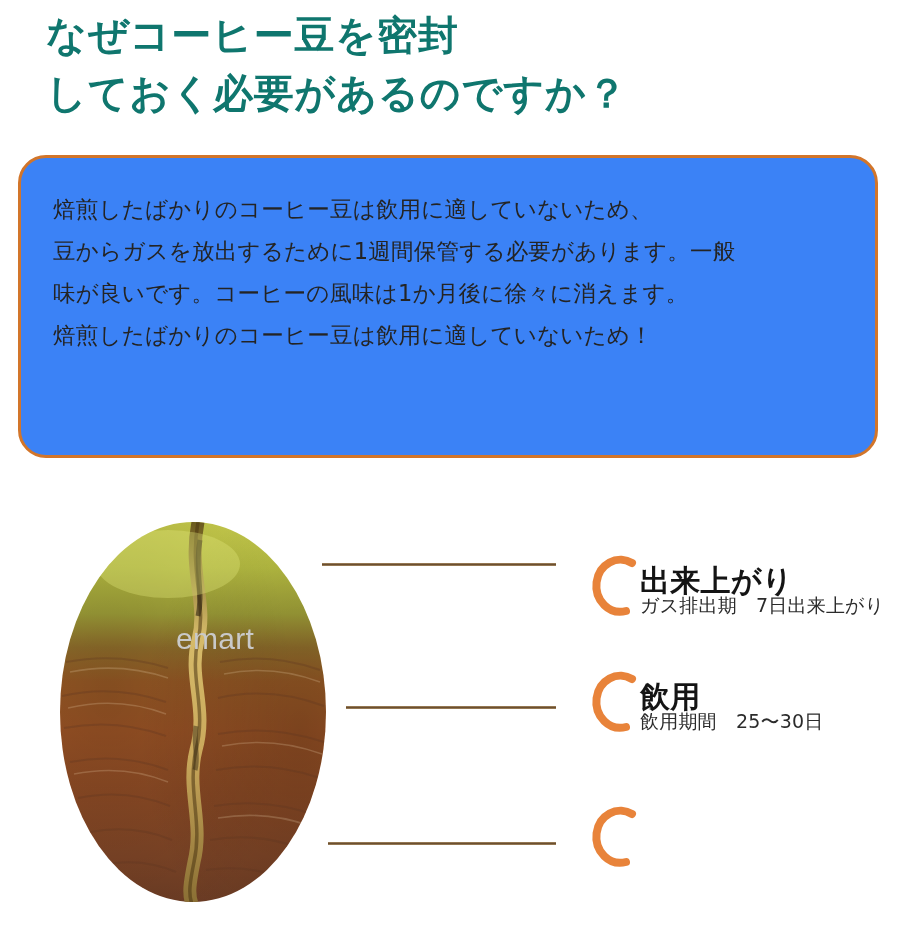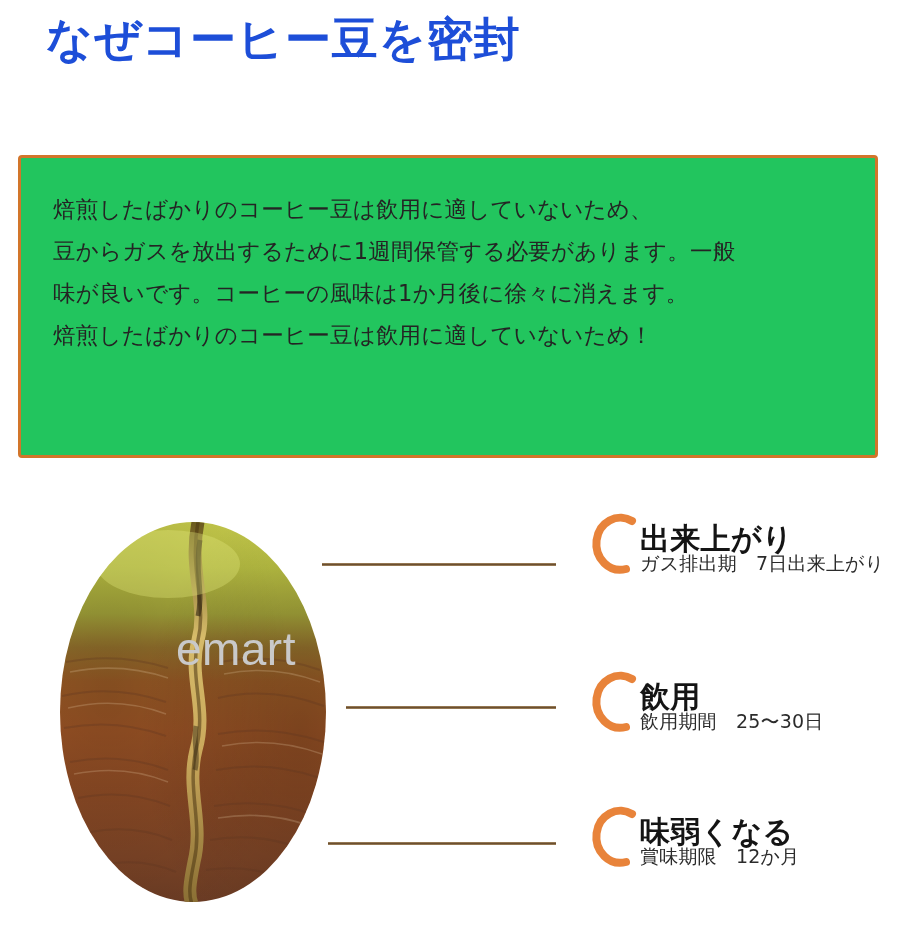--- a/index.html
+++ b/index.html
@@ -24,11 +24,11 @@
     width: 820px;
   }
   .heading .line {
-    font-size: 46px;
+    font-size: 40px;
     font-weight: bold;
     line-height: 1.45;
     letter-spacing: 0.02em;
-    color: #1d4ed8;
+    color: #0f766e;
     white-space: nowrap;
   }
 

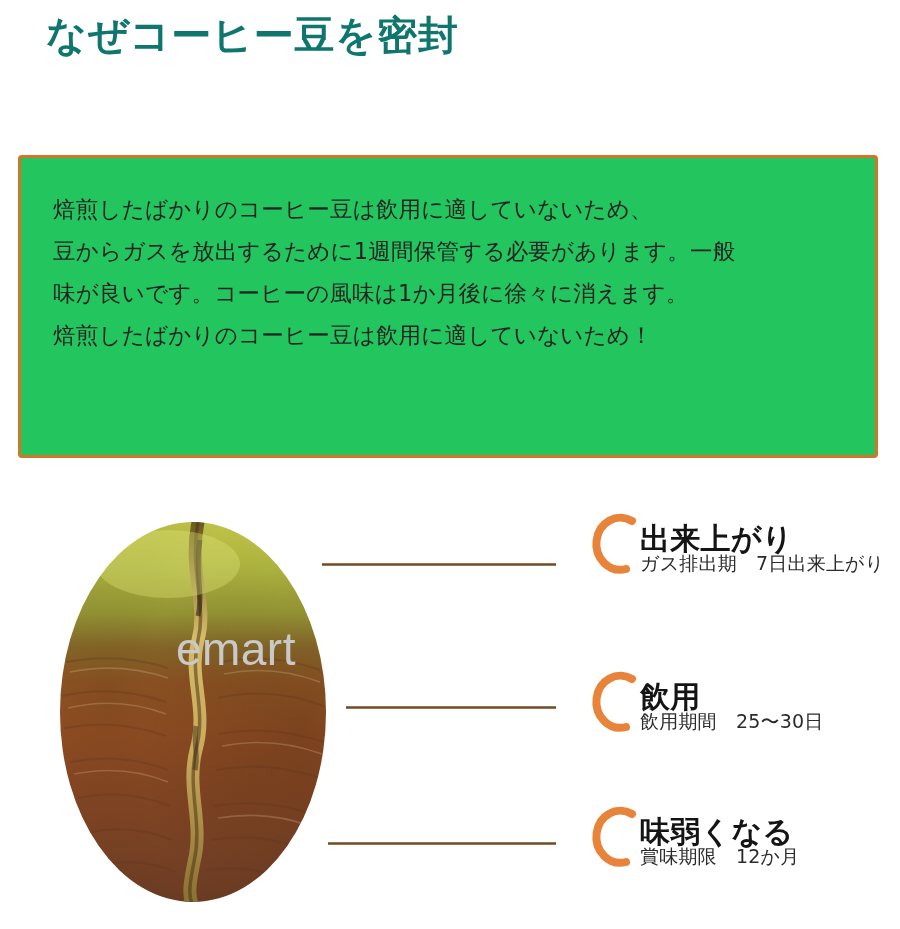--- a/index.html
+++ b/index.html
@@ -132,6 +132,7 @@
 
 <div class="heading">
   <div class="line">なぜコーヒー豆を密封</div>
+  <div class="line">しておく必要があるのですか？</div>
 </div>
 
 <div class="info-box">

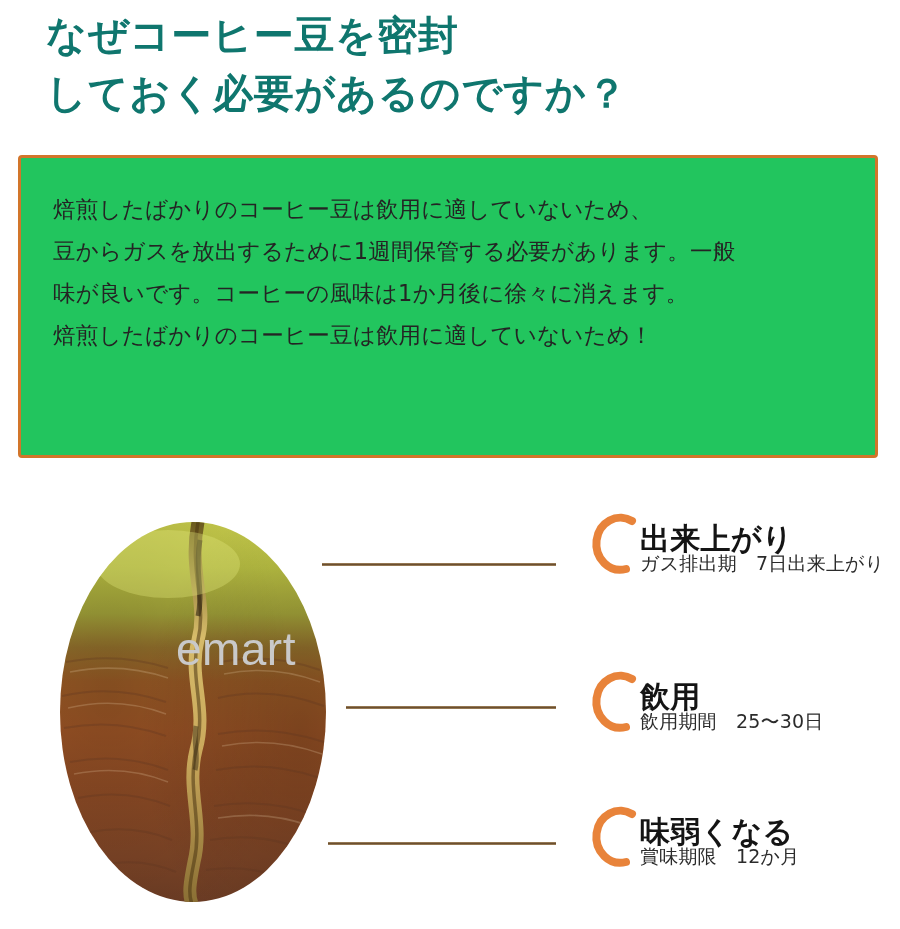--- a/index.html
+++ b/index.html
@@ -40,9 +40,9 @@
     width: 860px;
     height: 303px;
     box-sizing: border-box;
-    background: #22c55e;
+    background: #3b82f6;
     border: 3px solid #d2752a;
-    border-radius: 4px;
+    border-radius: 28px;
   }
   .info-box .inner {
     padding: 30px 30px 0 32px;

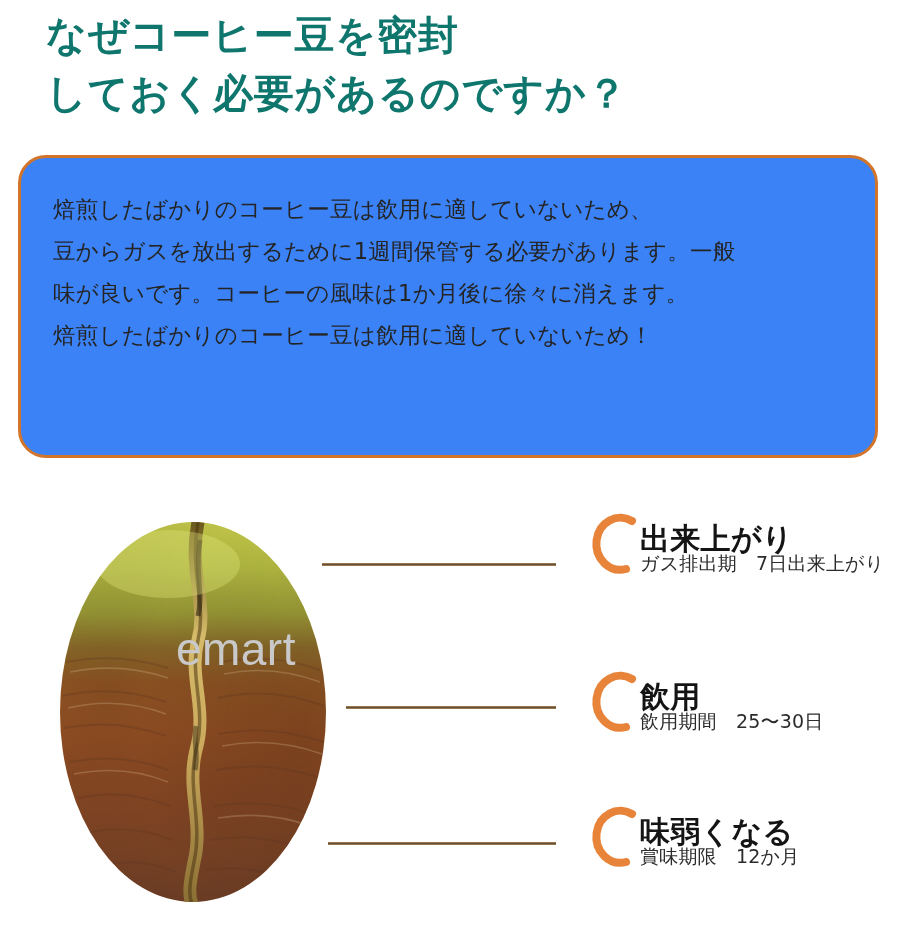--- a/index.html
+++ b/index.html
@@ -123,7 +123,7 @@
     letter-spacing: 0.01em;
     white-space: nowrap;
   }
-  .co1 { left: 586px; top: 510px; }
+  .co1 { left: 586px; top: 552px; }
   .co2 { left: 586px; top: 668px; }
   .co3 { left: 586px; top: 803px; }
 </style>

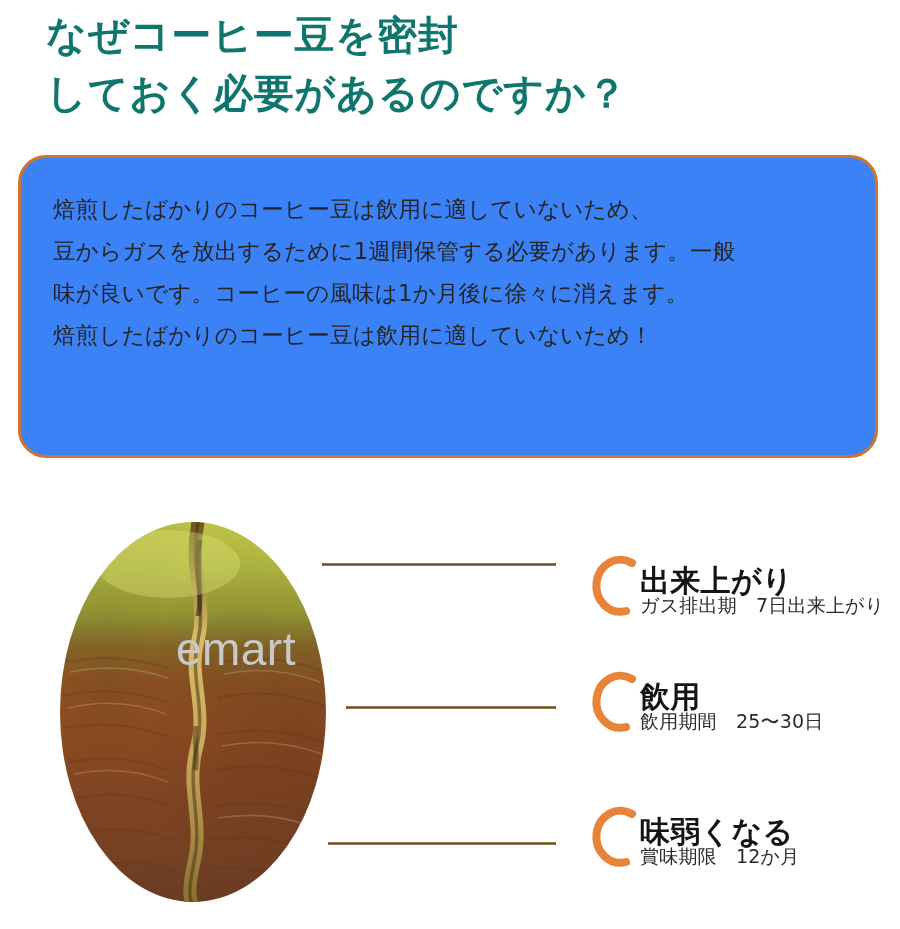--- a/index.html
+++ b/index.html
@@ -70,7 +70,7 @@
     position: absolute;
     left: 176px;
     top: 622px;
-    font-size: 46px;
+    font-size: 30px;
     color: #c9c9c9;
     letter-spacing: 0.01em;
     font-family: "Liberation Sans", sans-serif;

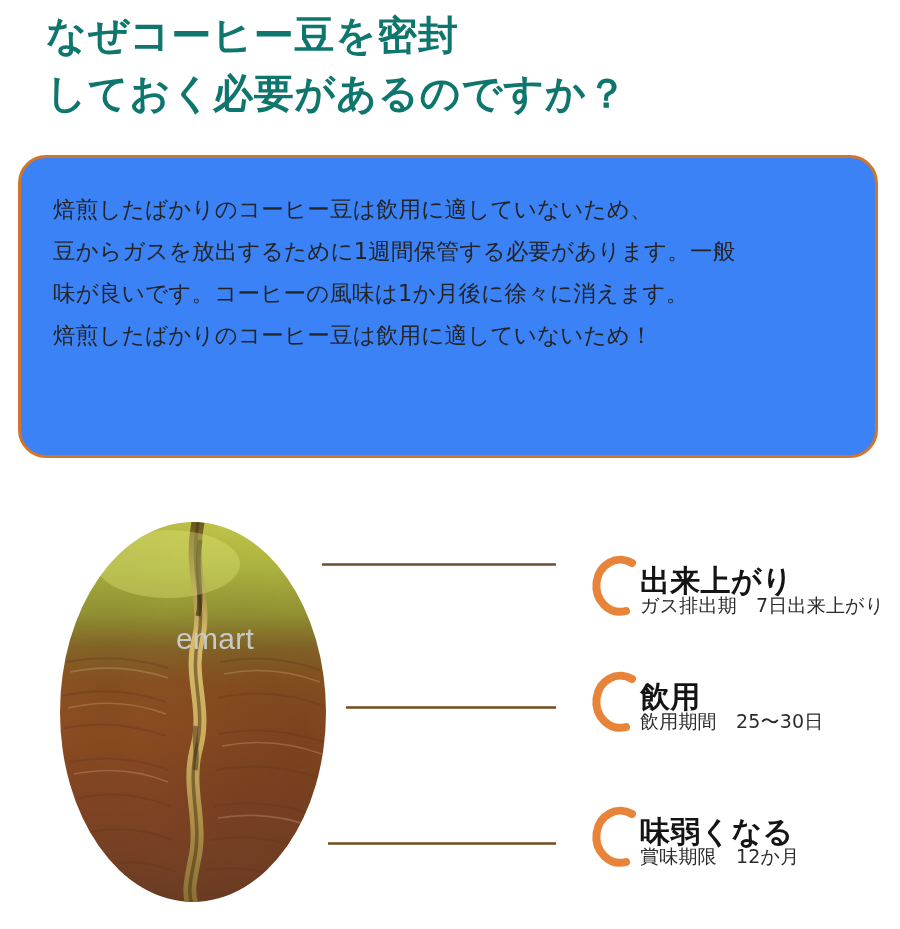--- a/index.html
+++ b/index.html
@@ -253,10 +253,6 @@
       <path d="M46 9 A24 26 0 1 0 40 57" fill="none" stroke="#e8833a" stroke-width="8" stroke-linecap="round"></path>
     </svg>
   </div>
-  <div class="callout-text">
-    <div class="callout-title">味弱くなる</div>
-    <div class="callout-sub">賞味期限　12か月</div>
-  </div>
 </div>
 
 </body></html>

